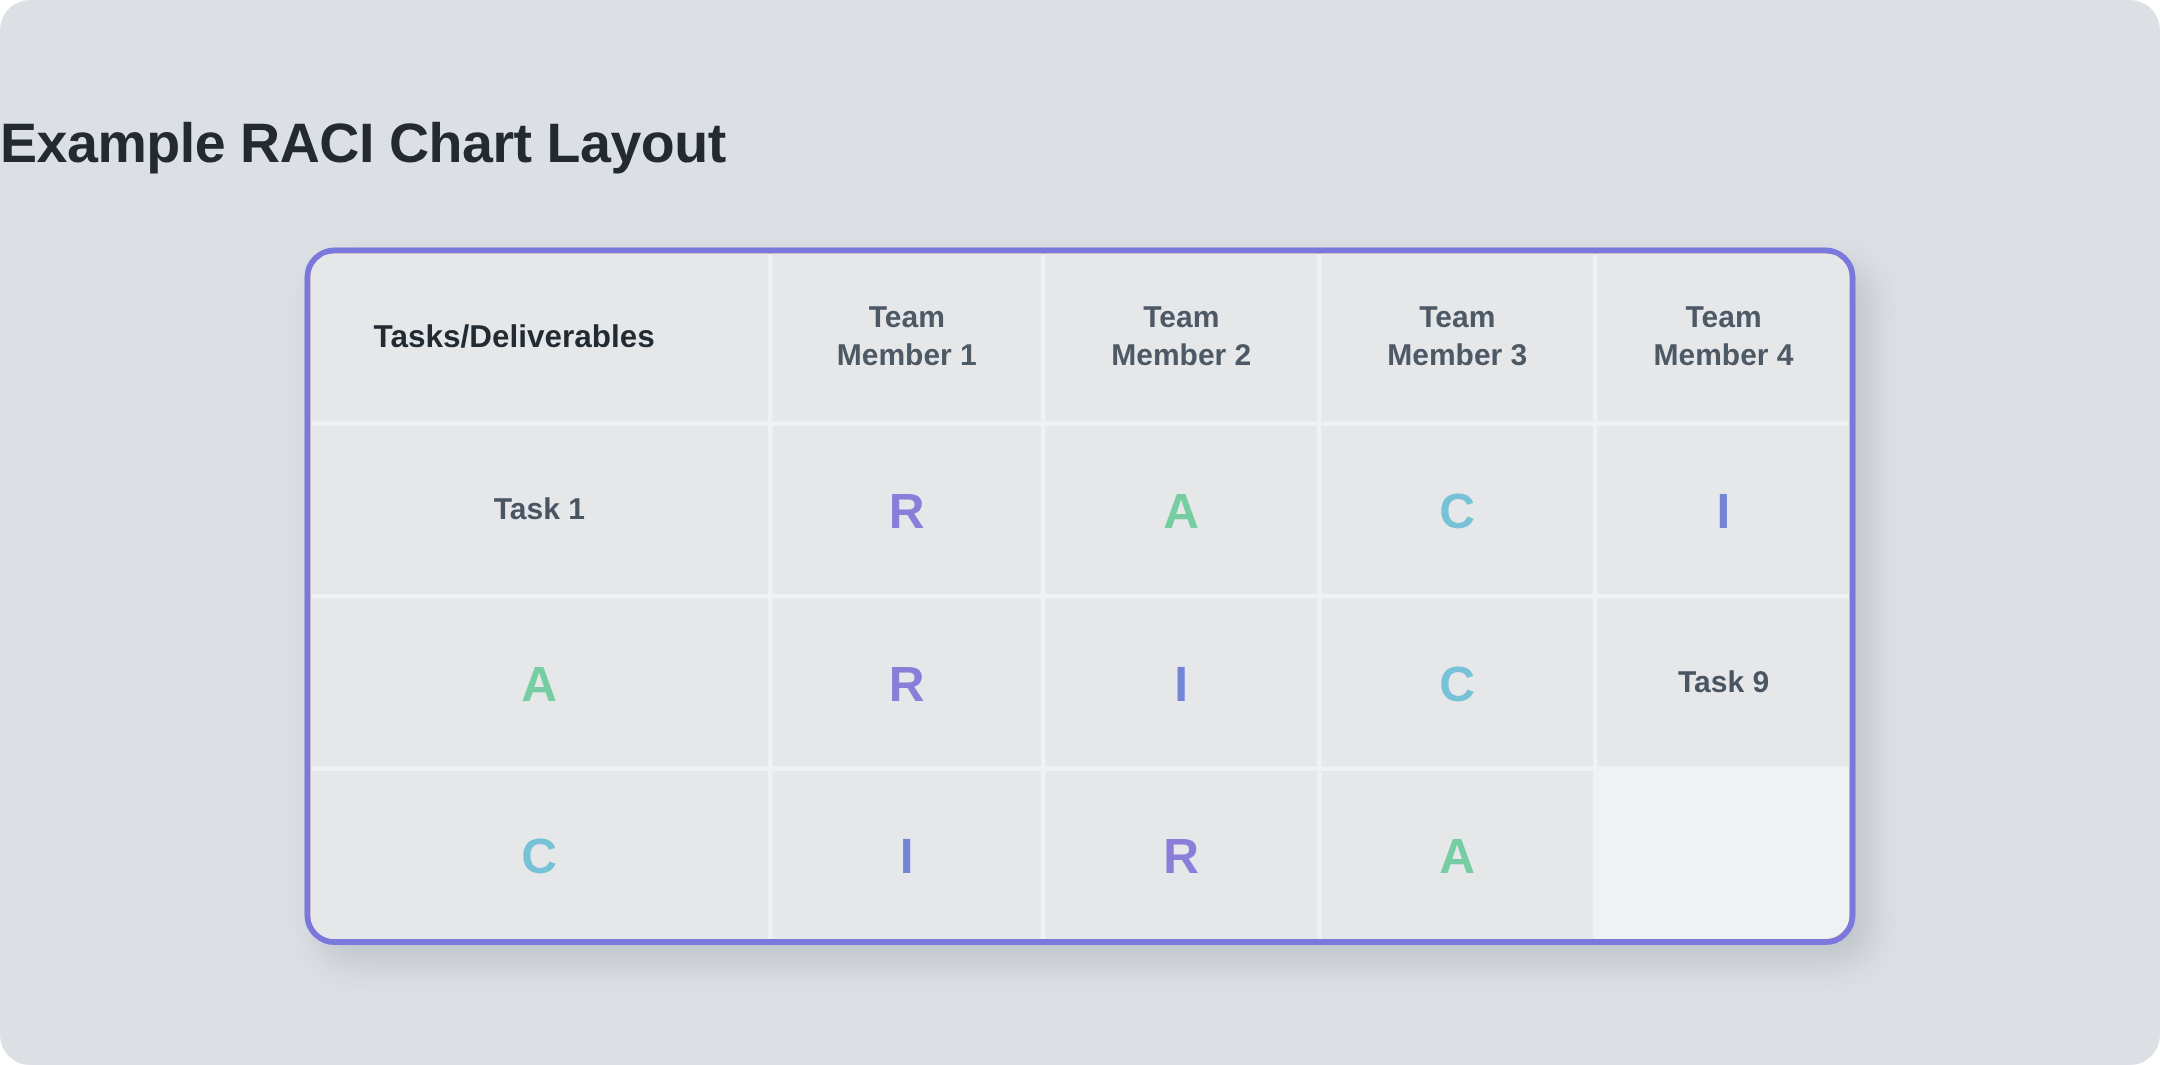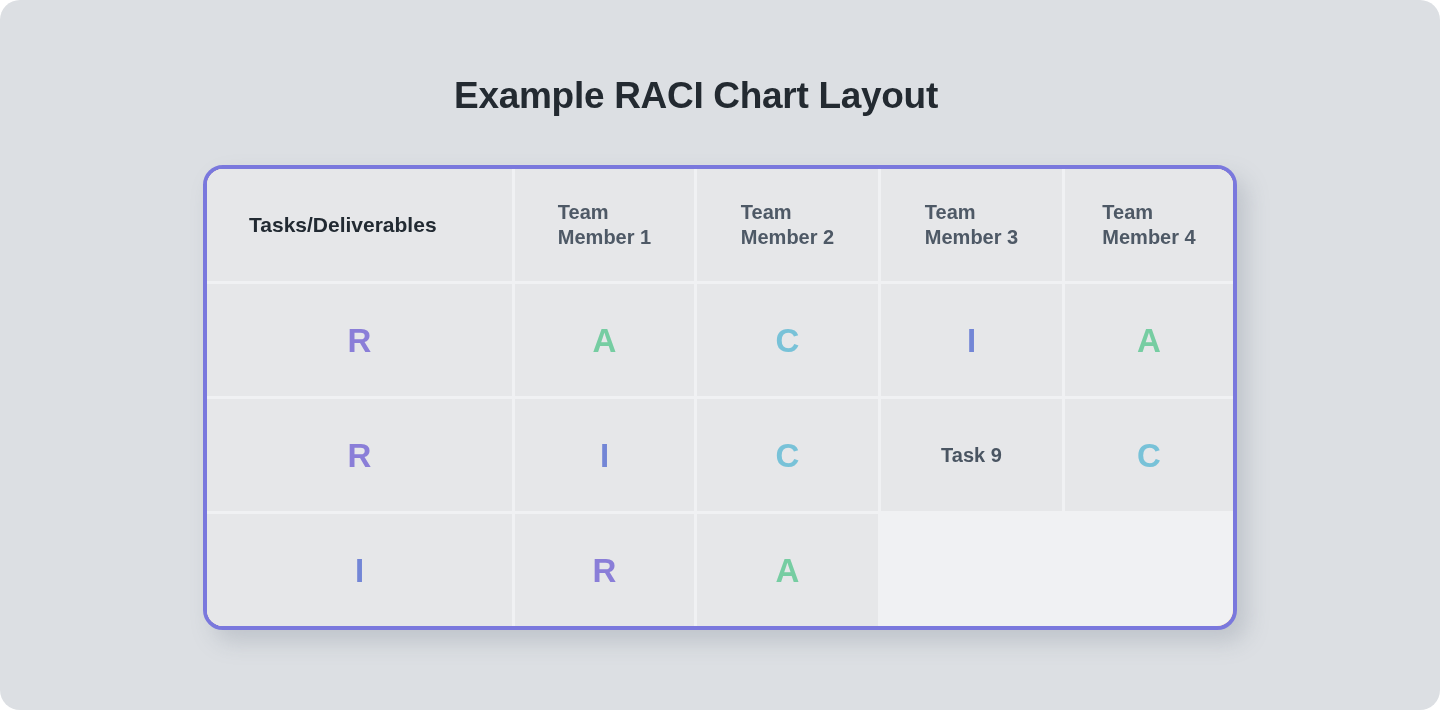--- a/index.html
+++ b/index.html
@@ -25,7 +25,6 @@
     top: 74px;
     left: 0;
     width: 1392px;
-    text-align: center;
     font-size: 37px;
     font-weight: bold;
     letter-spacing: -0.3px;

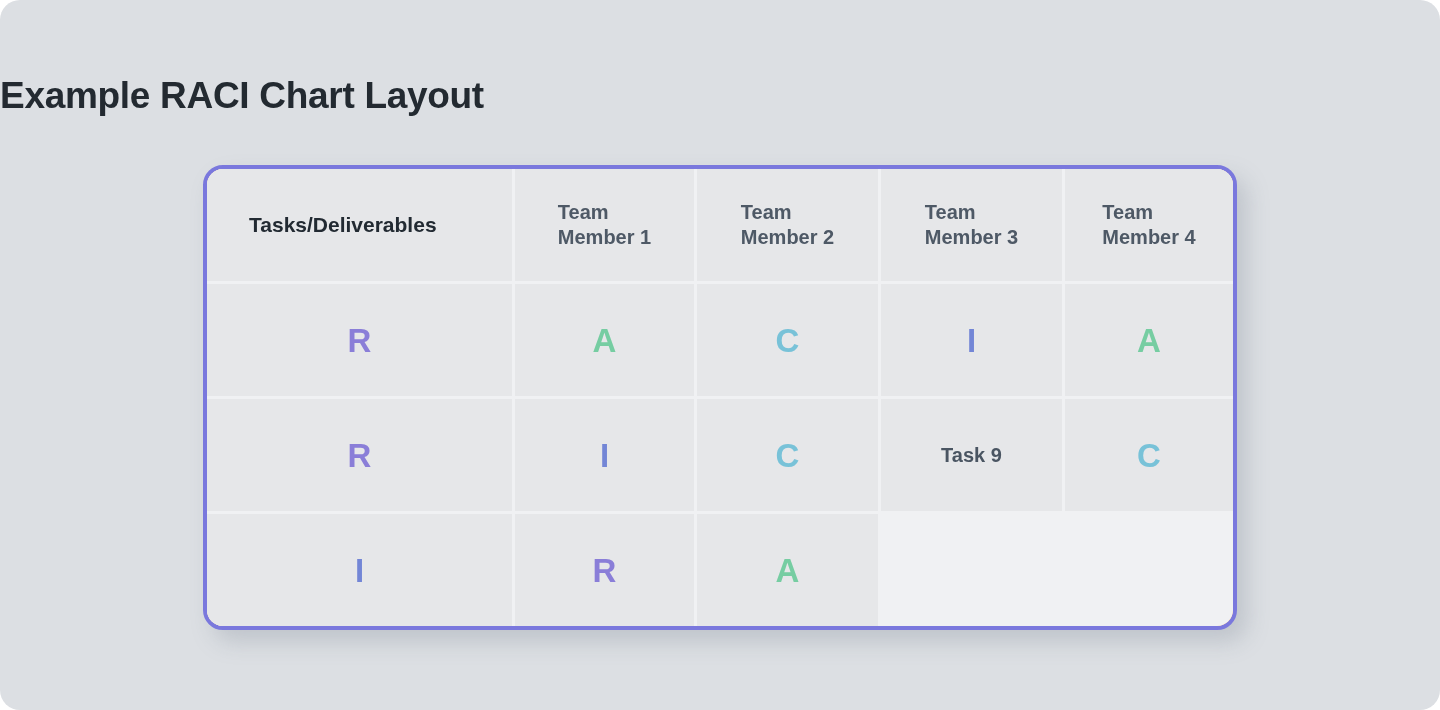--- a/index.html
+++ b/index.html
@@ -71,6 +71,7 @@
     font-size: 20px;
     font-weight: bold;
     color: #4e5966;
+    text-align: center;
     line-height: 1.25;
     white-space: pre-line;
   }

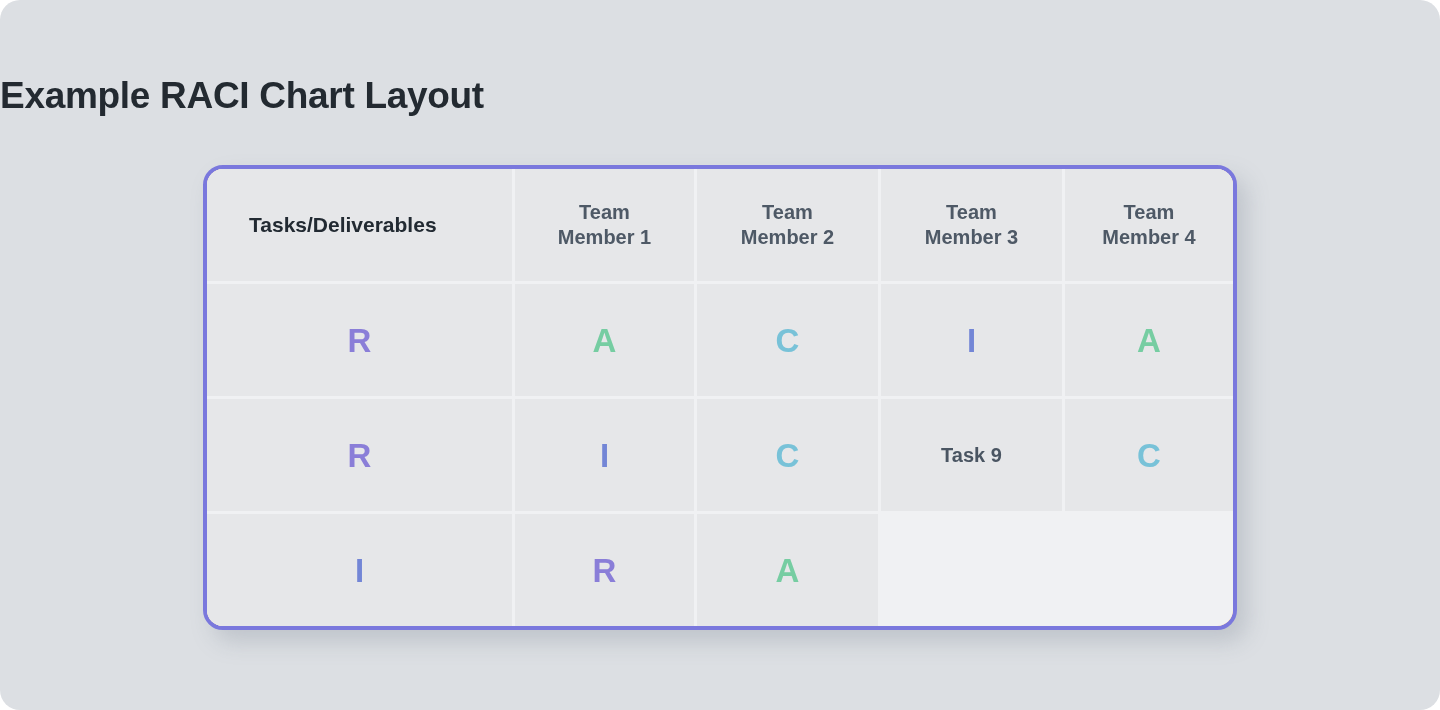--- a/index.html
+++ b/index.html
@@ -124,6 +124,7 @@
       <div class="cell head">Team
 Member 4</div>
 
+      <div class="cell task">Task 1</div>
       <div class="cell letter letter-R">R</div>
       <div class="cell letter letter-A">A</div>
       <div class="cell letter letter-C">C</div>

